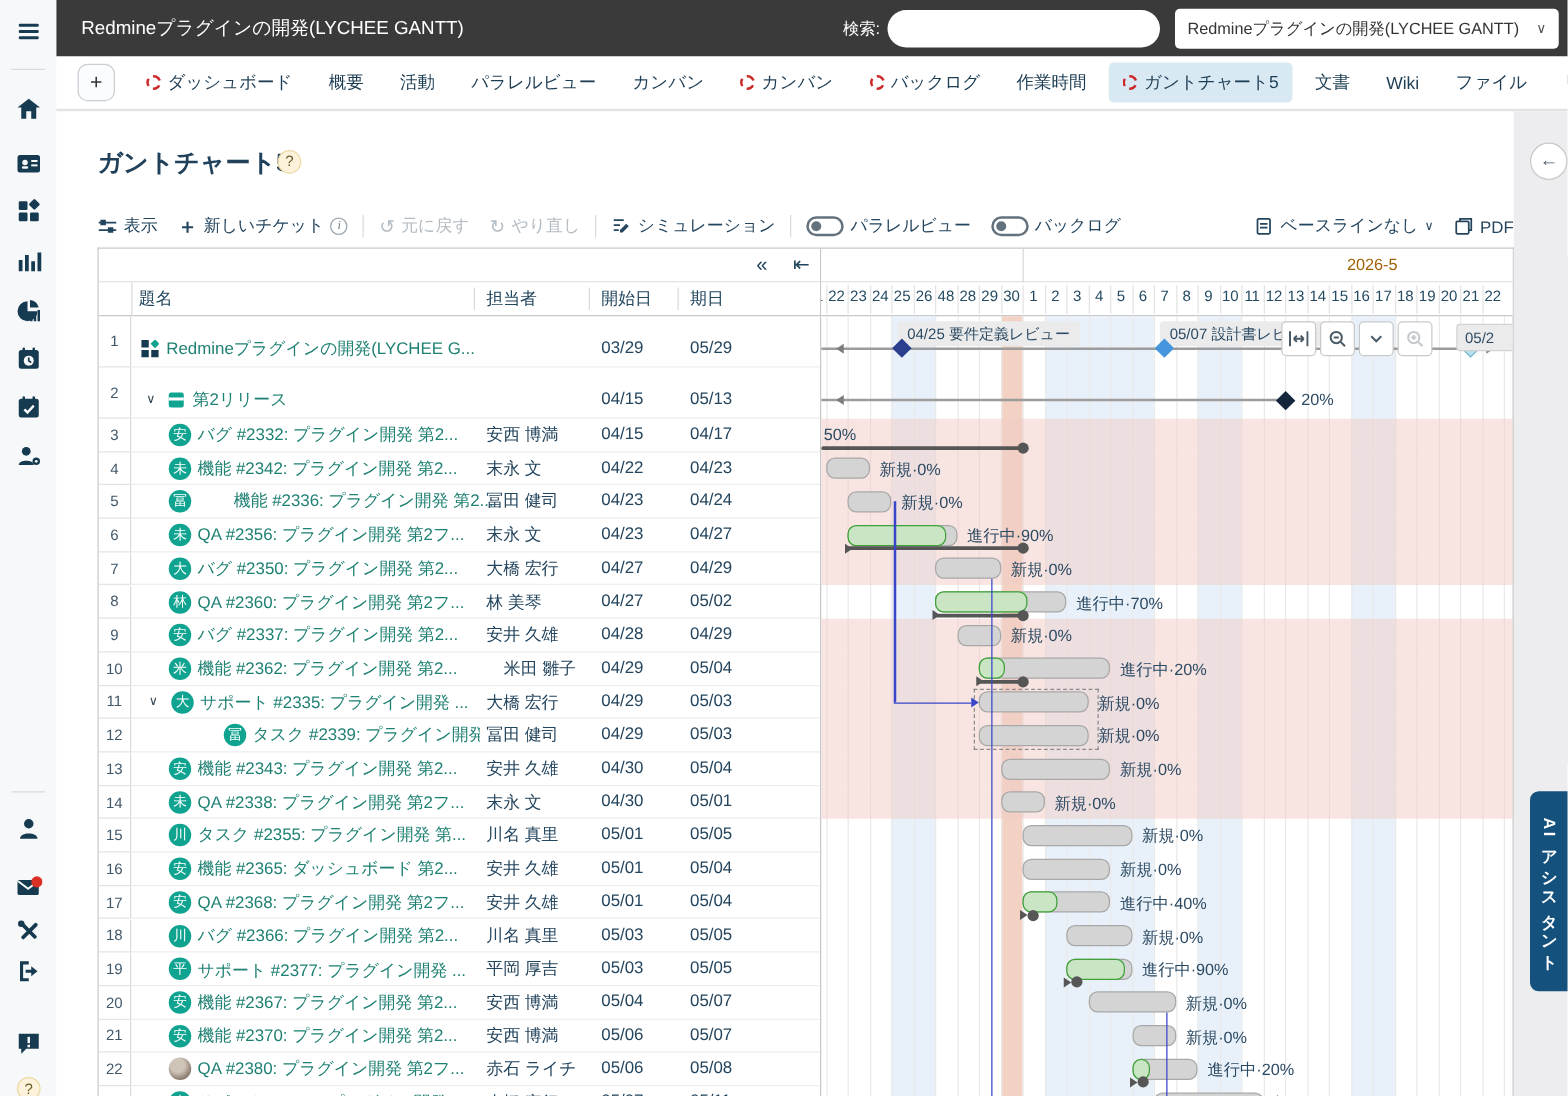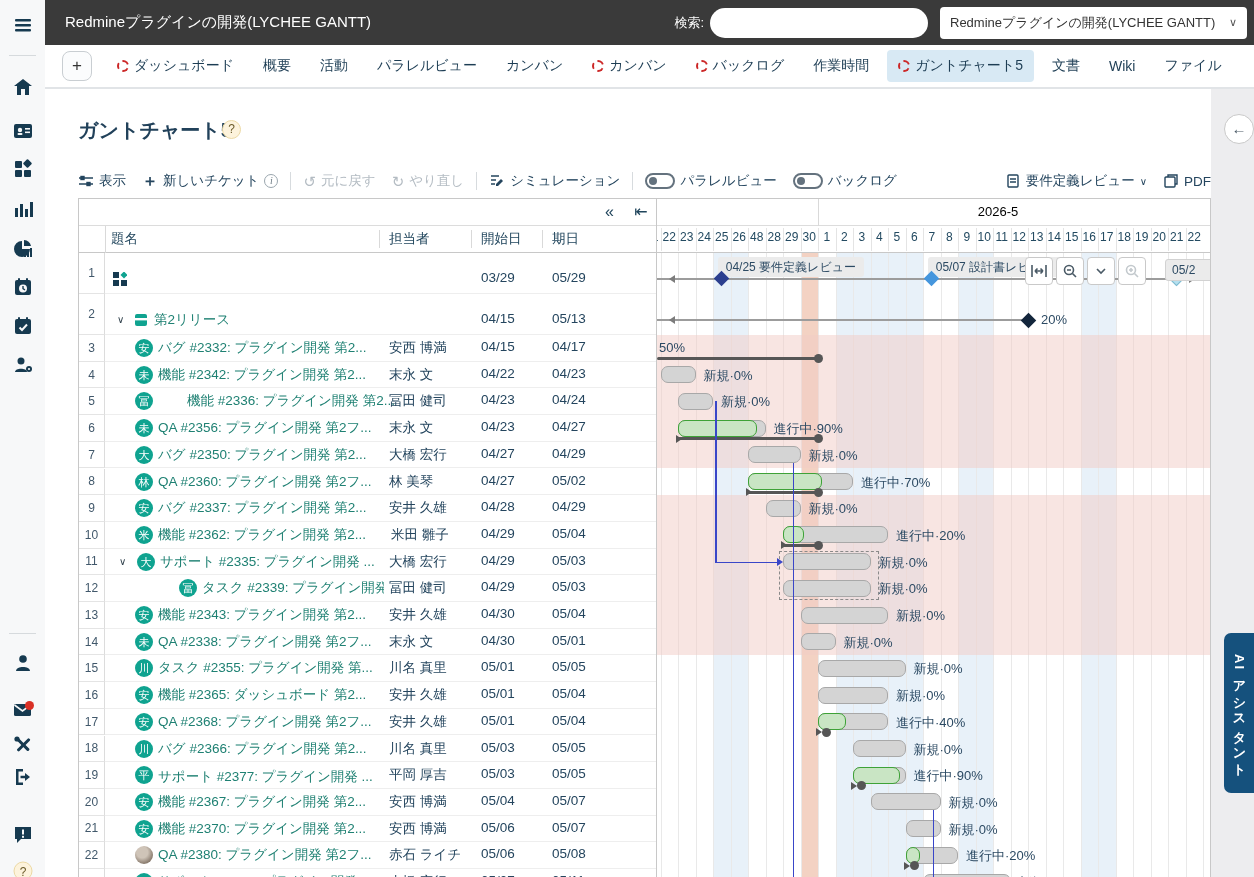--- a/index.html
+++ b/index.html
@@ -326,7 +326,7 @@
             <rect x="3" y="2" width="10" height="12" rx="1"></rect>
             <path d="M5 6 H11 M5 9 H11"></path>
           </svg></span>
-      <span>要件定義レビュー</span>
+      <span>ベースラインなし</span>
       <span style="font-size:10px">∨</span>
       </div>
     <div class="tb-gap"></div>

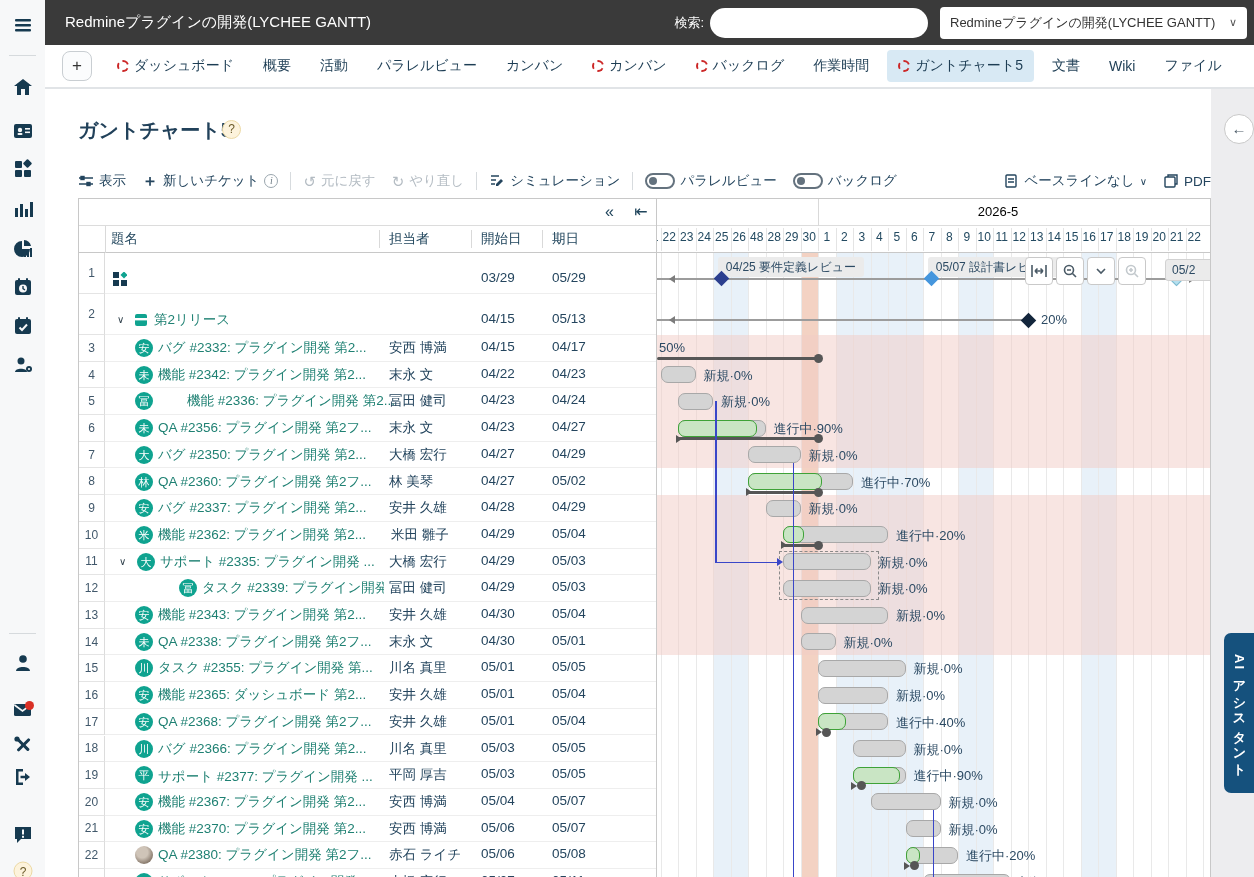--- a/index.html
+++ b/index.html
@@ -526,7 +526,7 @@
     <div class="hdr-row1" style="width:556px"></div>
     <div class="hdr-row2" style="width:556px"></div>
   <div style="position: absolute; left: 161px; top: 0px; height: 27px; border-left: 1px solid rgb(217, 217, 217);"></div>
-      <div style="position: absolute; left: 221px; top: 5px; width: 240px; text-align: center; font-size: 13px; color: #000000;">2026-5</div>
+      <div style="position: absolute; left: 221px; top: 5px; width: 240px; text-align: right; font-size: 13px; color: #a16207;">2026-5</div>
       <div class="daynum" style="left: -14px; width: 17.5px;">21</div>
       <div class="daynum" style="left: 3.5px; width: 17.5px;">22</div>
       <div class="daysep" style="left: 3.5px;"></div>

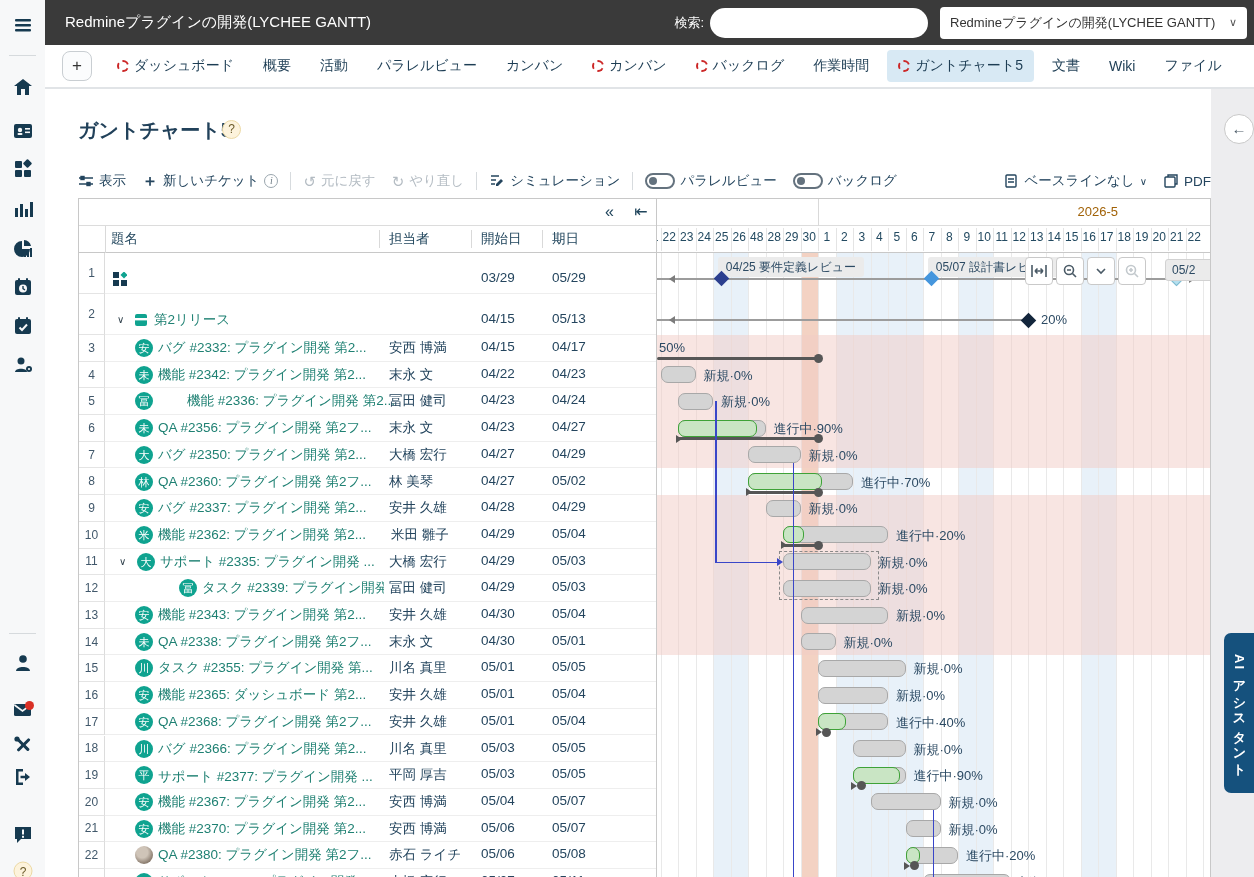--- a/index.html
+++ b/index.html
@@ -361,6 +361,7 @@
           <rect x="8" y="8" width="6" height="6" fill="#163a50"></rect>
           <rect x="8.5" y="0.5" width="5" height="5" fill="#0fa390" transform="rotate(45 11 3)"></rect>
         </svg></div>
+      <div class="ttl" style="left: 54px; top: 71px; width: 251px;">Redmineプラグインの開発(LYCHEE G...</div>
       <div class="cell" style="left: 402px; top: 71px;">03/29</div>
       <div class="cell" style="left: 473px; top: 71px;">05/29</div>
       <div class="rownum" style="top: 95px; height: 41px;">2</div>

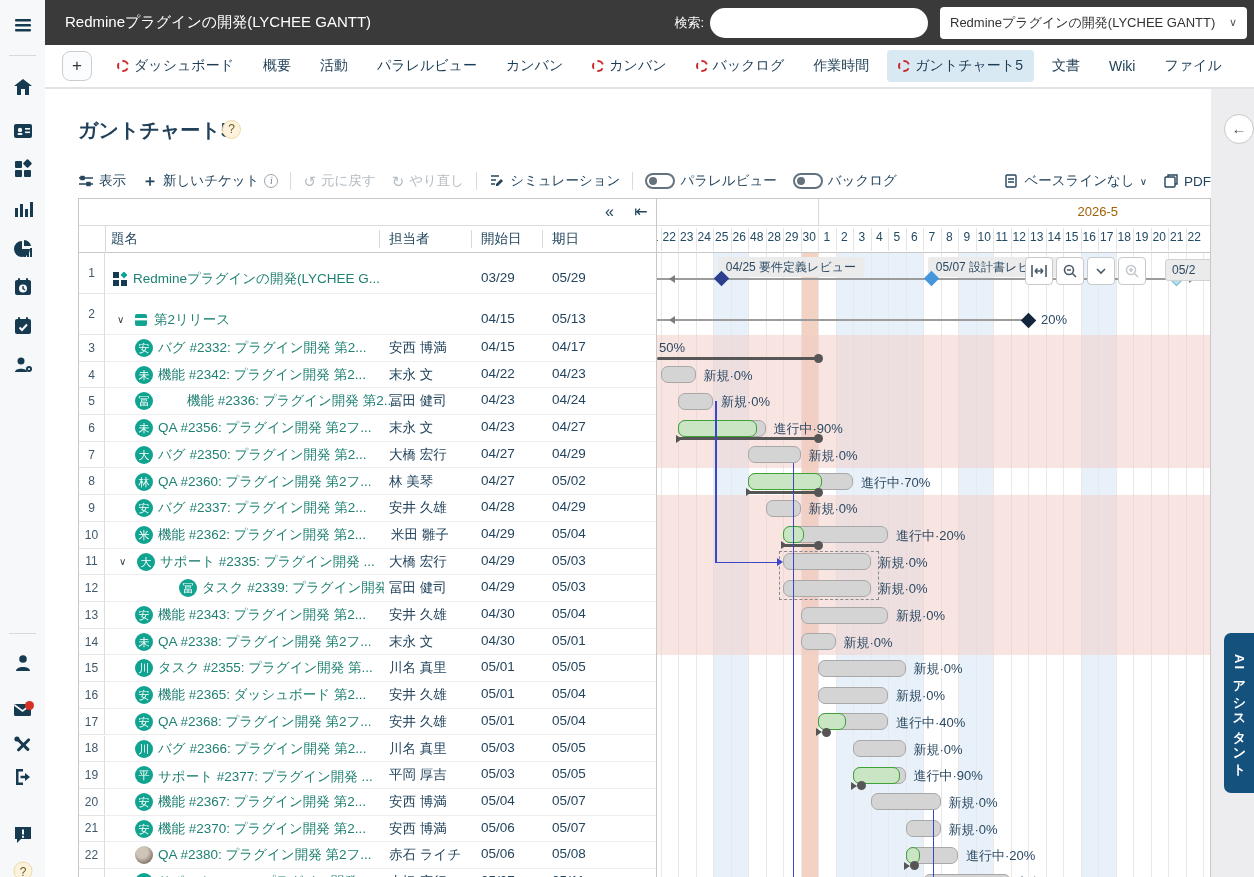--- a/index.html
+++ b/index.html
@@ -427,7 +427,7 @@
       <div class="lrow" style="top: 322.9px; height: 26.7px;"></div>
       <div class="avatar" style="left: 56px; top: 326.9px;">米</div>
       <div class="ttl" style="left: 79px; top: 326.9px; width: 226px;">機能 #2362: プラグイン開発 第2...</div>
-      <div class="cell" style="left: 312px; top: 326.9px;">米田 雛子</div>
+      <div class="cell" style="left: 324px; top: 326.9px;">米田 雛子</div>
       <div class="cell" style="left: 402px; top: 326.9px;">04/29</div>
       <div class="cell" style="left: 473px; top: 326.9px;">05/04</div>
       <div class="rownum" style="top: 349.6px; height: 26.7px;">11</div>

